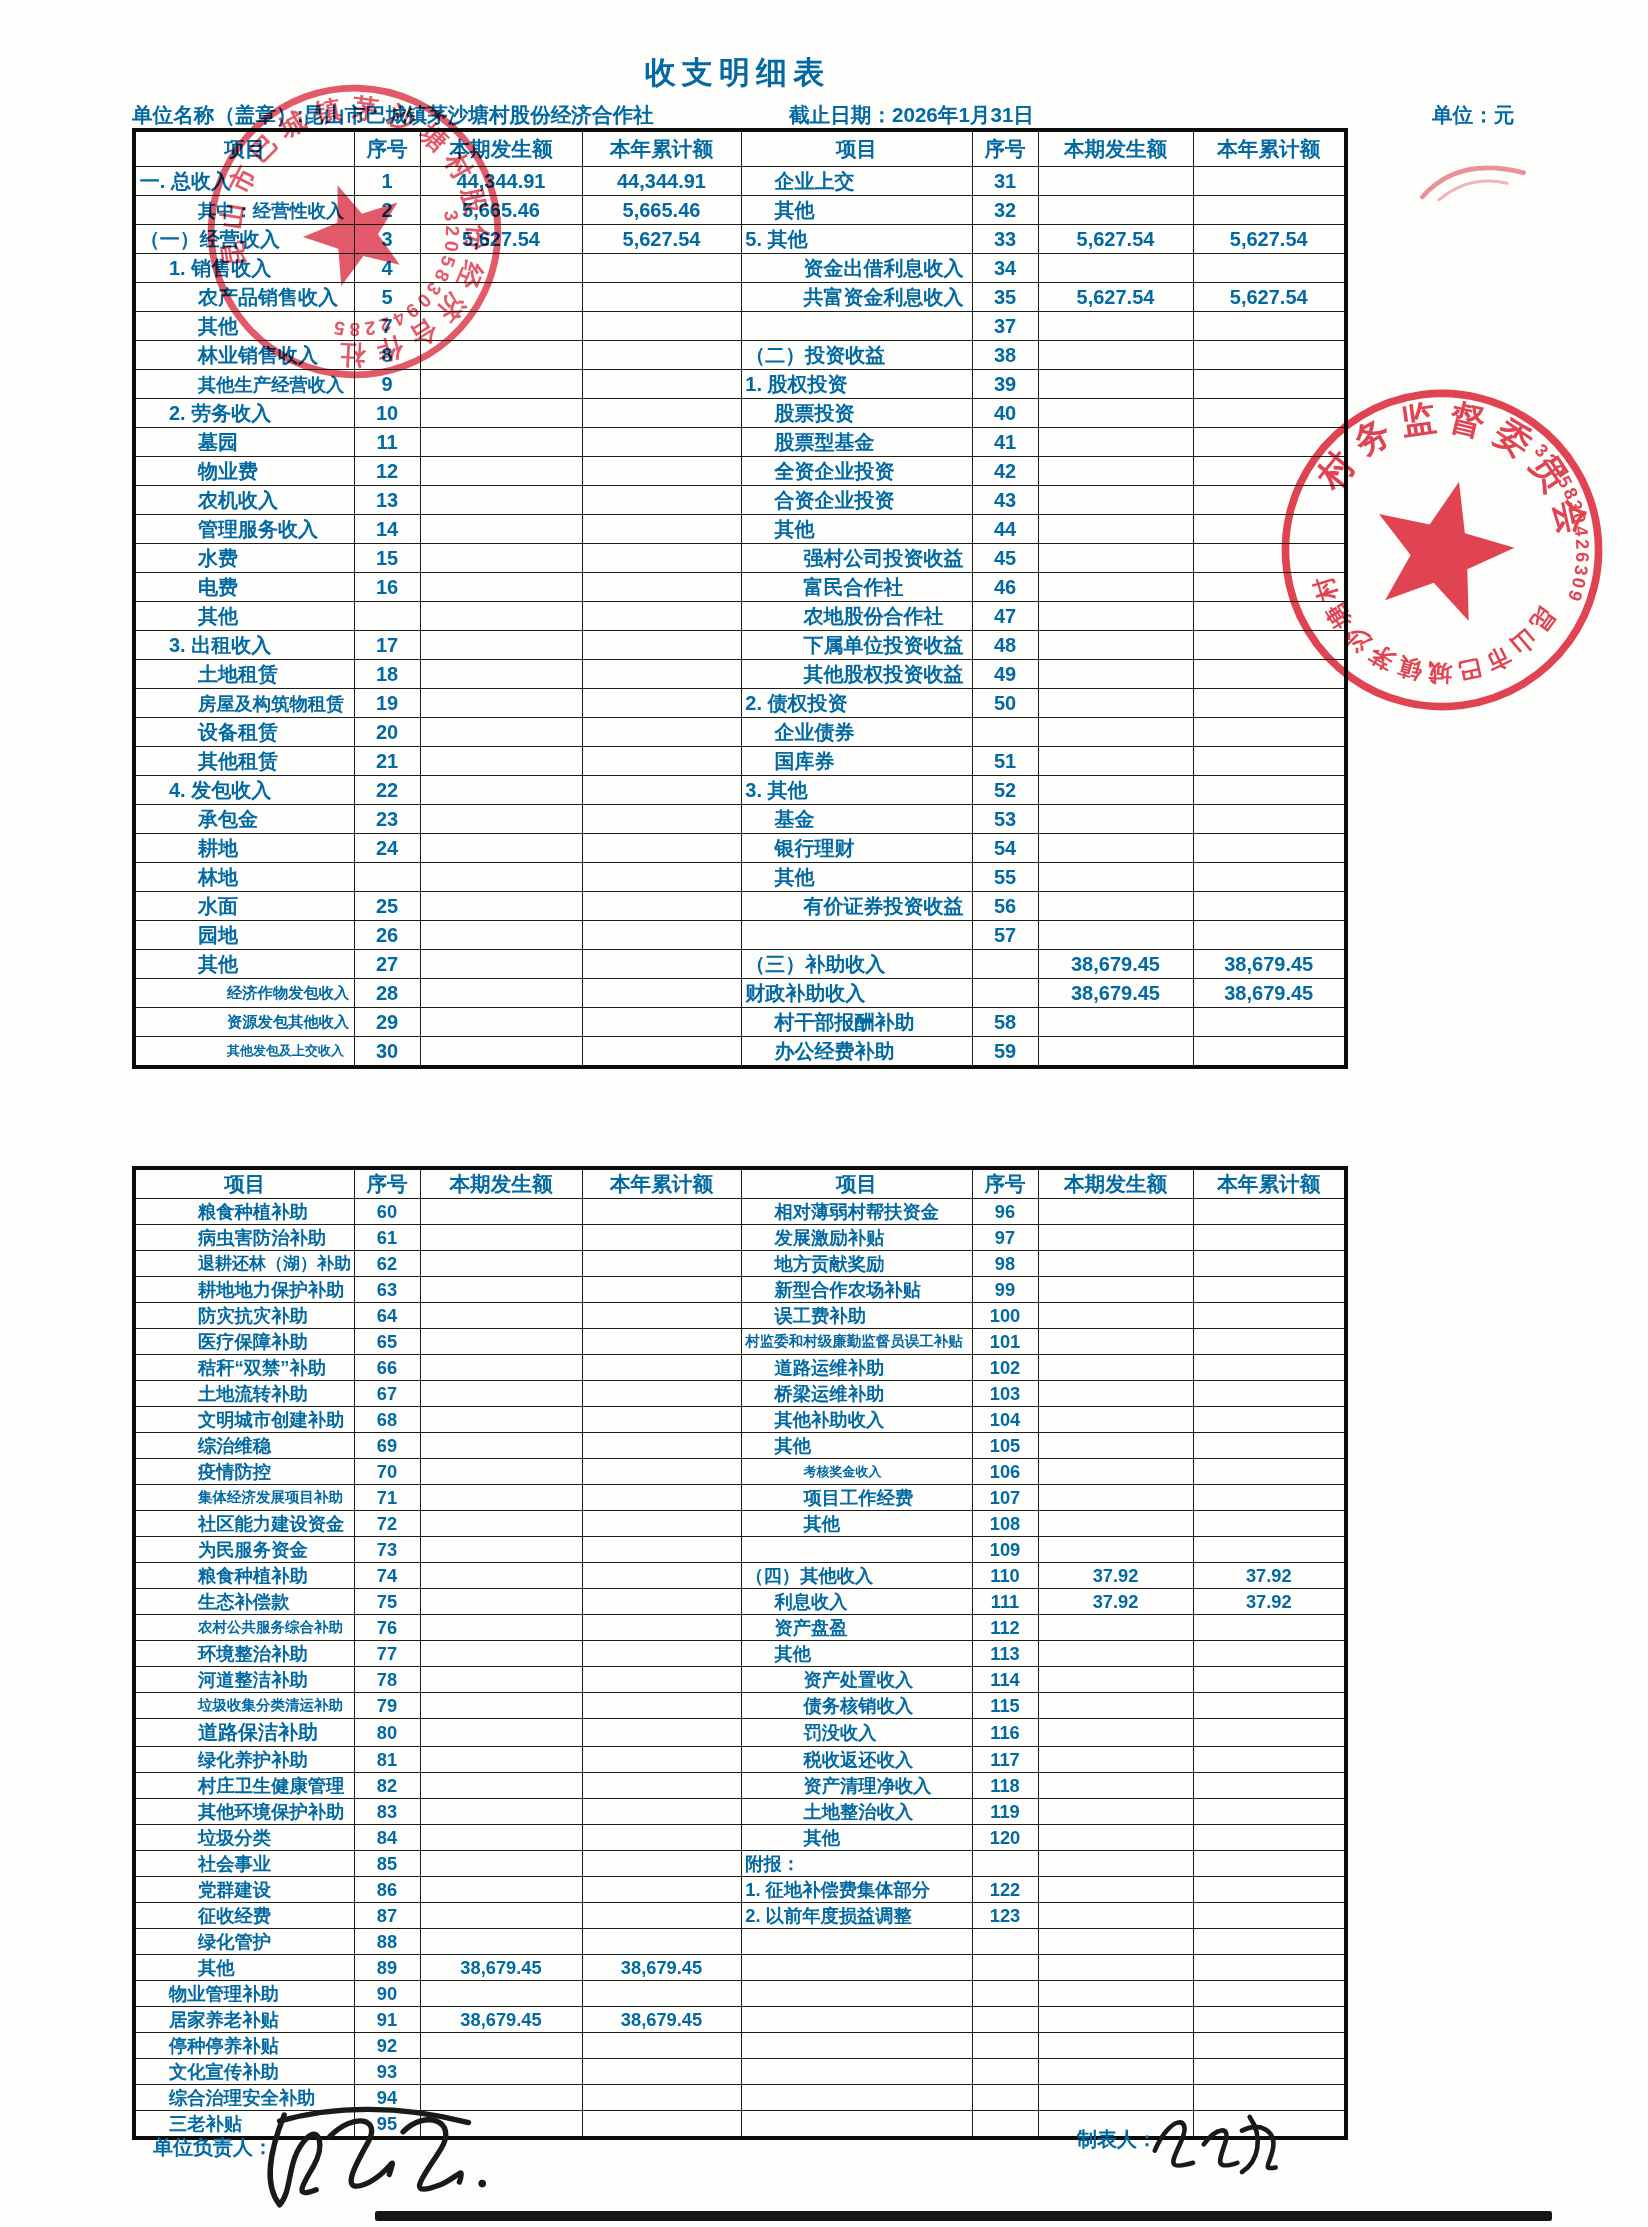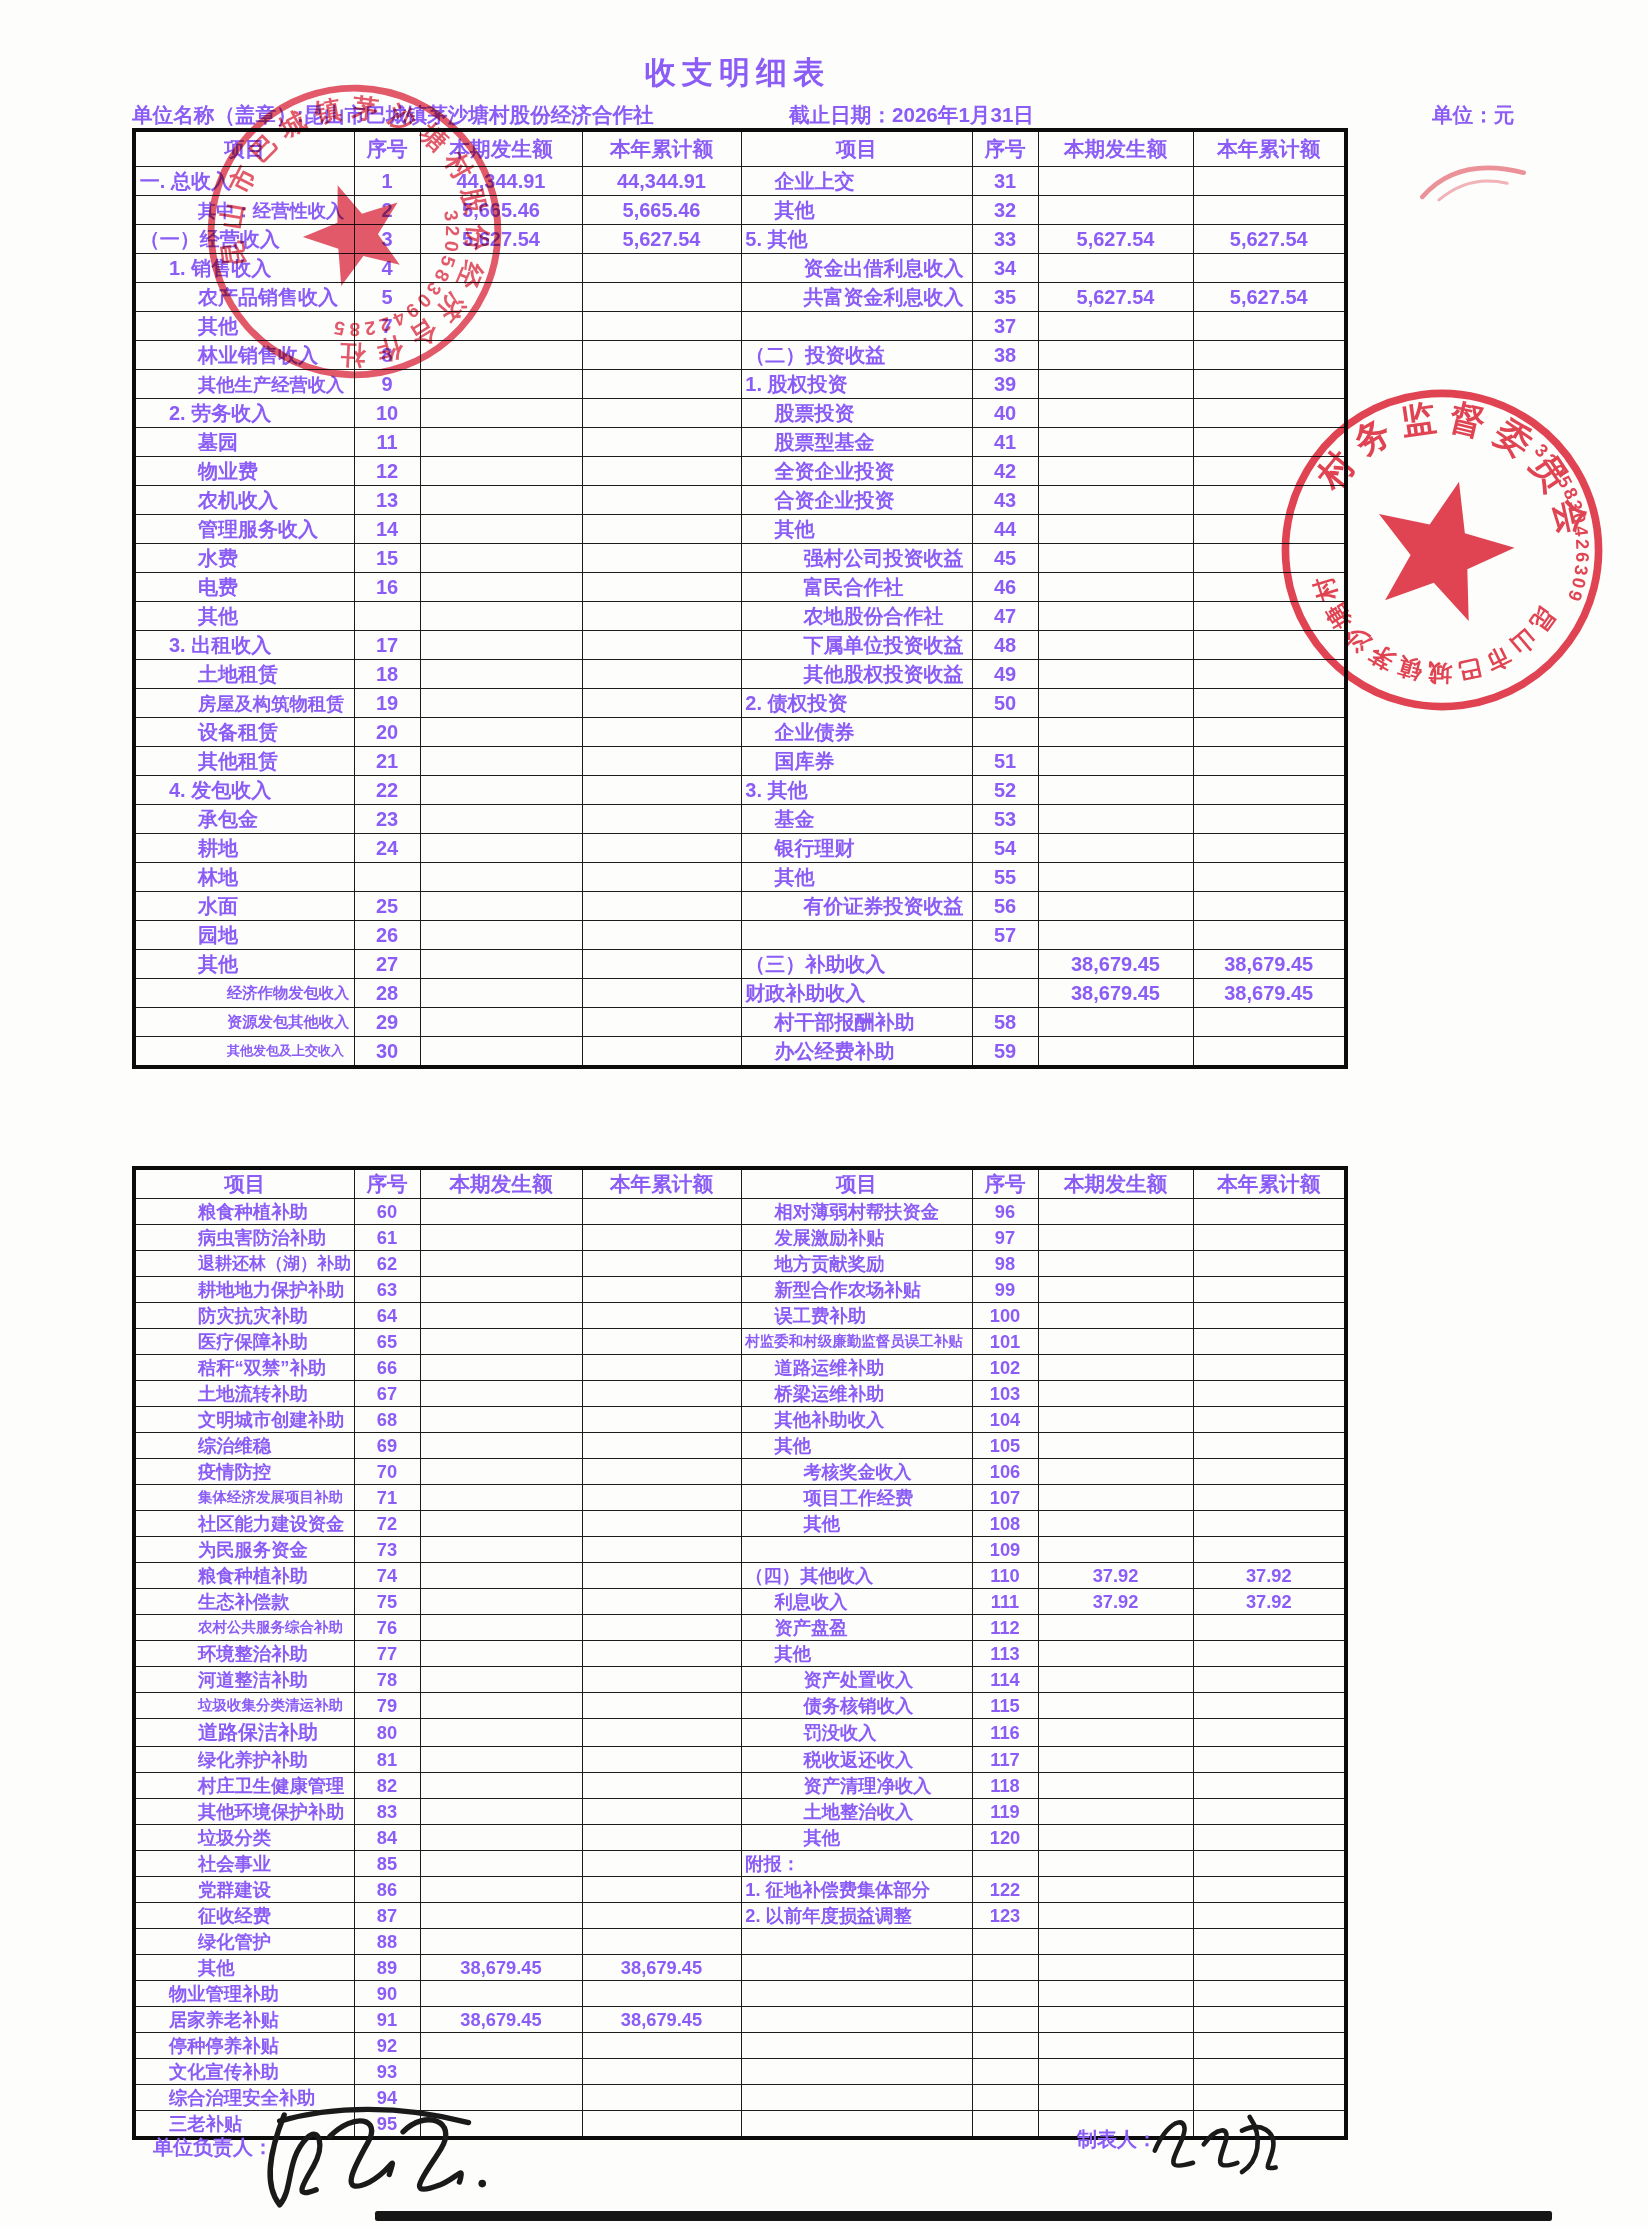--- a/index.html
+++ b/index.html
@@ -4,7 +4,7 @@
 <style>
   html,body{margin:0;padding:0;background:#e8e8e8;}
   .page{position:relative;width:1648px;height:2227px;background:#fdfdfc;overflow:hidden;
-        font-family:"Liberation Sans","DejaVu Sans",sans-serif;color:#8b5cf6;}
+        font-family:"Liberation Sans","DejaVu Sans",sans-serif;color:#0369a1;}
   .title{position:absolute;left:132px;top:52px;width:1211px;text-align:center;
          font-size:31px;font-weight:700;letter-spacing:6.1px;}
   .meta{position:absolute;top:101px;left:0;width:1648px;font-size:20.6px;font-weight:600;}

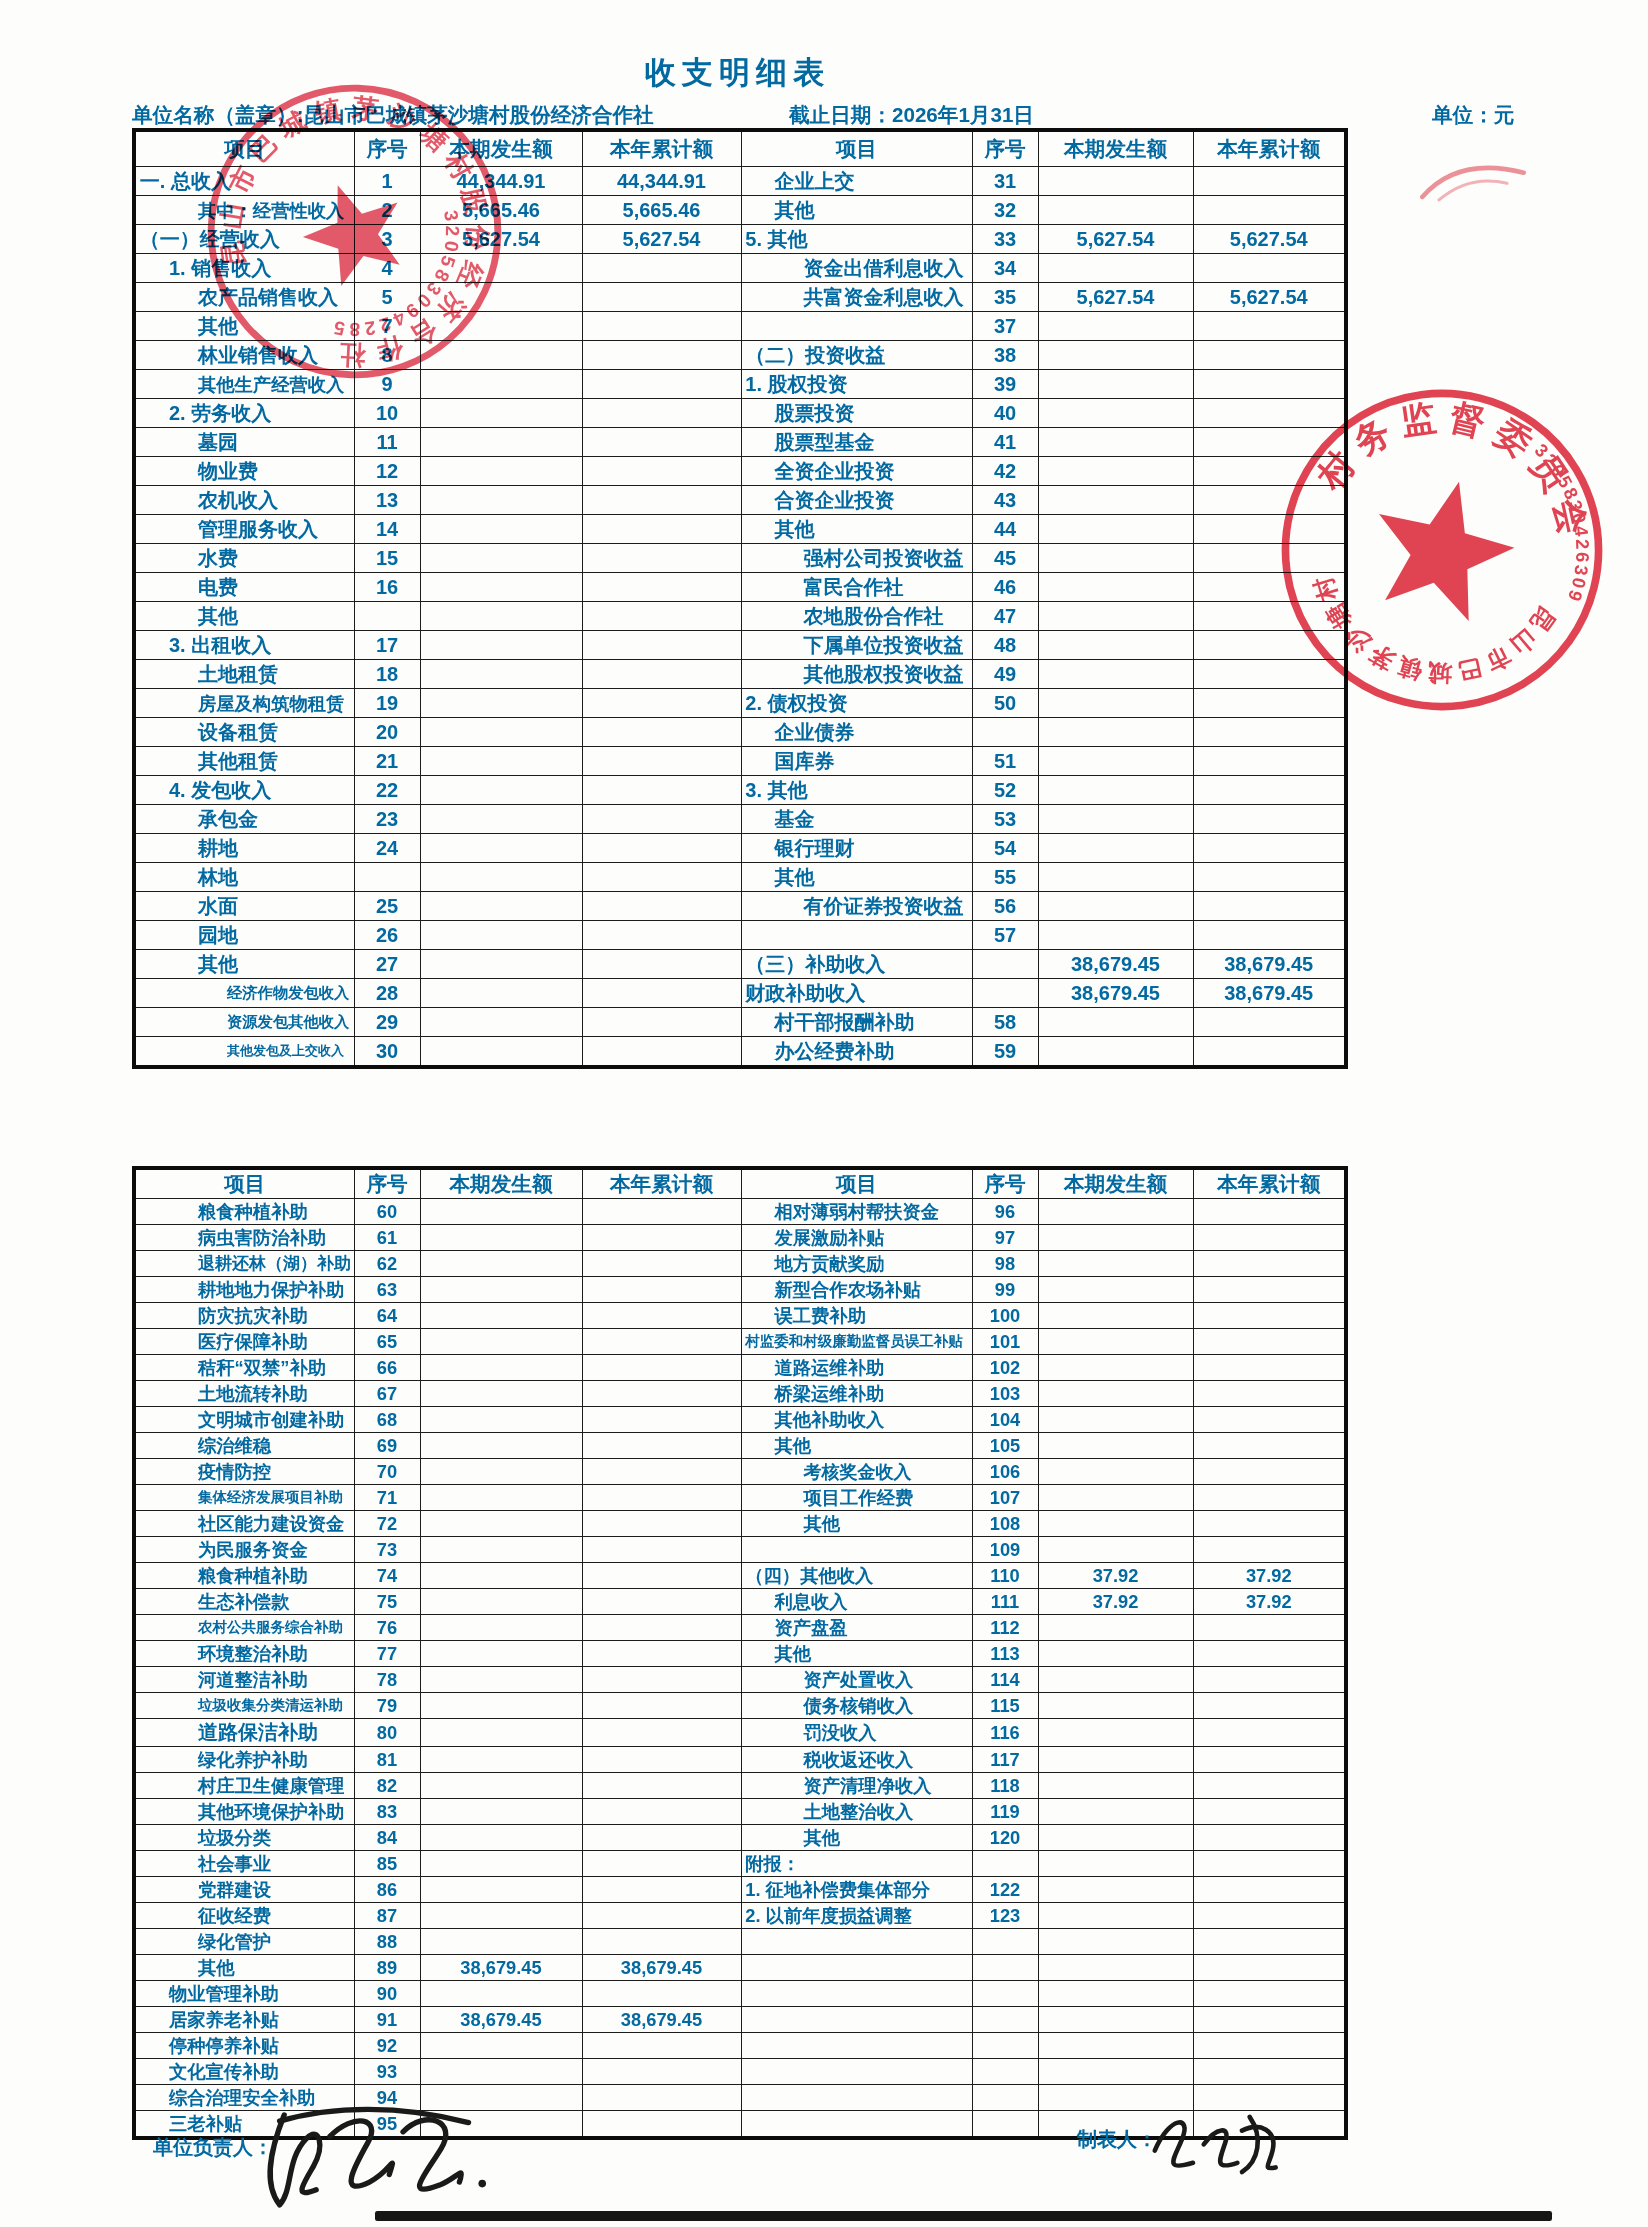--- a/index.html
+++ b/index.html
@@ -508,7 +508,7 @@
           <td class="mid">70</td>
           <td class="mid"></td>
           <td class="mid"></td>
-          <td class="item" style="padding-left: 62px; font-size: 18px;">考核奖金收入</td>
+          <td class="item" style="padding-left: 62px; font-size: 13px;">考核奖金收入</td>
           <td class="mid">106</td>
           <td class="mid"></td>
           <td class="mid"></td>

